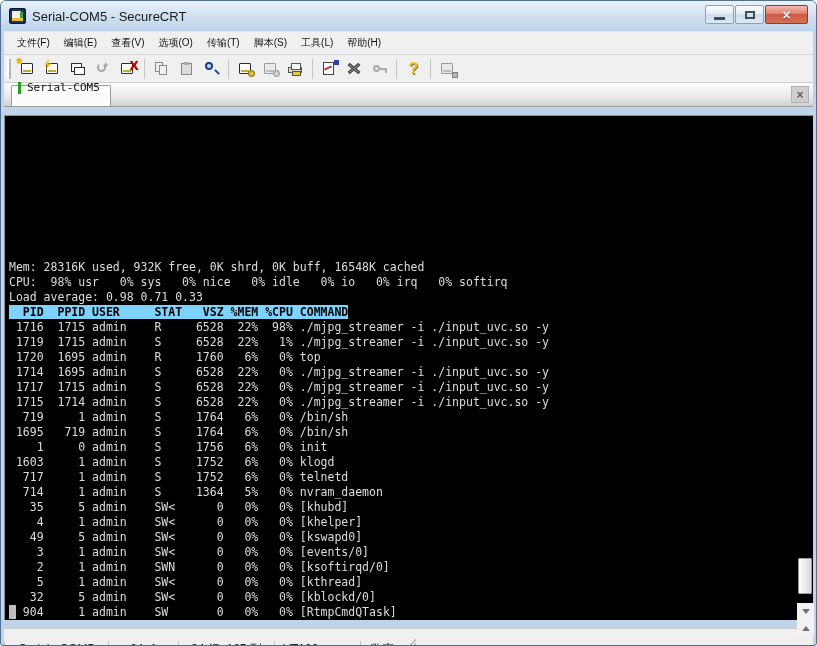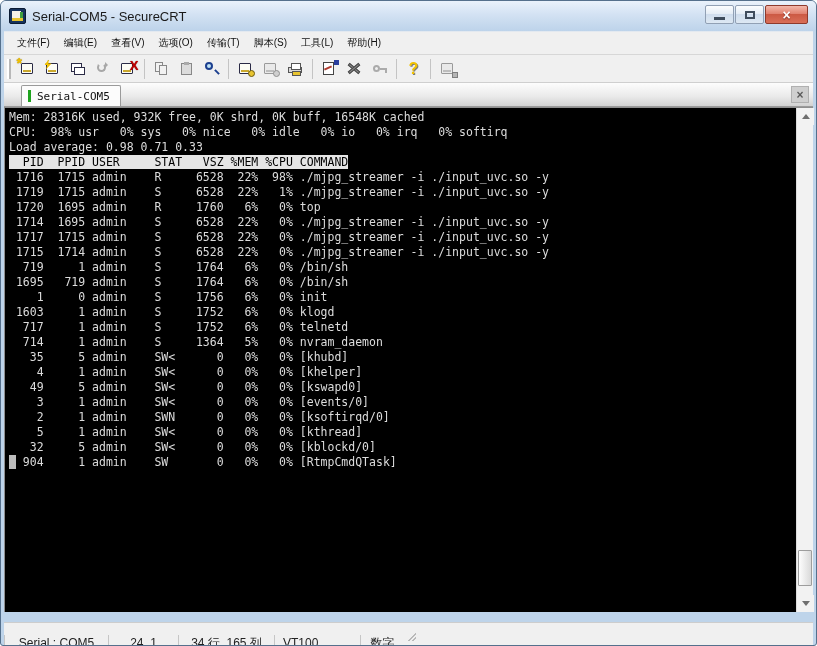--- a/index.html
+++ b/index.html
@@ -88,9 +88,9 @@
     border-bottom:1px solid #9a9a9a;display:flex;align-items:flex-end;
   }
   .tab{
-    height:21px;margin-left:17px;display:flex;align-items:center;
+    height:21px;margin-left:7px;display:flex;align-items:flex-end;
     background:#fcfcfc;border:1px solid #9a9a9a;border-bottom:none;border-radius:2px 2px 0 0;
-    padding:0 10px 0 6px;
+    padding:0 10px 12px 6px;
   }
   .tab-indicator{width:3px;height:12px;background:#1fa31f;margin-right:6px;}
   .tab-label{font-family:"DejaVu Sans Mono","Liberation Mono",monospace;font-size:11px;color:#111;}

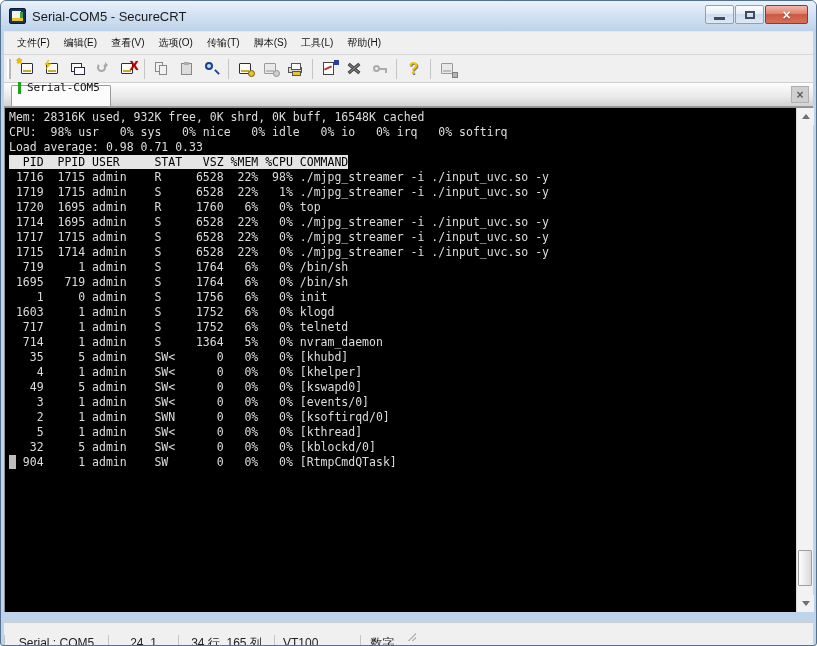--- a/index.html
+++ b/index.html
@@ -100,9 +100,10 @@
   }
   
   .term-area{
-    flex:0 0 505px;height:505px;margin:0 3px;display:flex;
+    flex:0 0 505px;height:505px;margin:8px 3px;display:flex;
     border-top:1px solid #8f8f8f;border-left:1px solid #8f8f8f;
     background:#000;
+    align-items:flex-end;
   }
   .screen{
     flex:1 1 auto;background:#000;color:#dcdcdc;

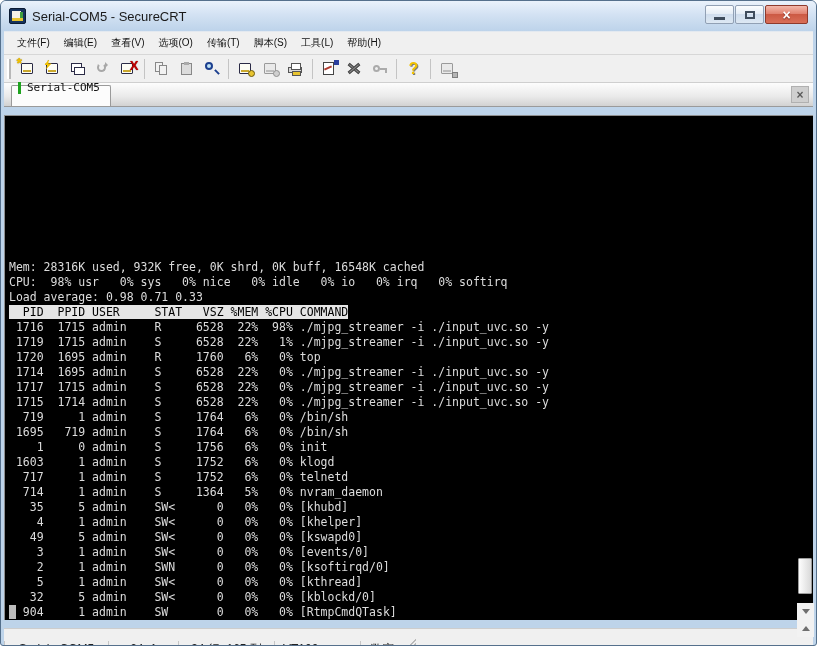--- a/index.html
+++ b/index.html
@@ -112,7 +112,7 @@
     padding:2px 0 0 4px;overflow:hidden;white-space:pre;
   }
   .trow{white-space:pre;height:15px;}
-  .rev{background:#e5e5e5;color:#000;}
+  .rev{background:#7dd3fc;color:#000;font-weight:bold;}
   .cursor{background:#bdbdbd;color:#000;}
   
   .vscroll{flex:0 0 17px;width:17px;background:#f2f2f2;position:relative;border-left:1px solid #dcdcdc;}

